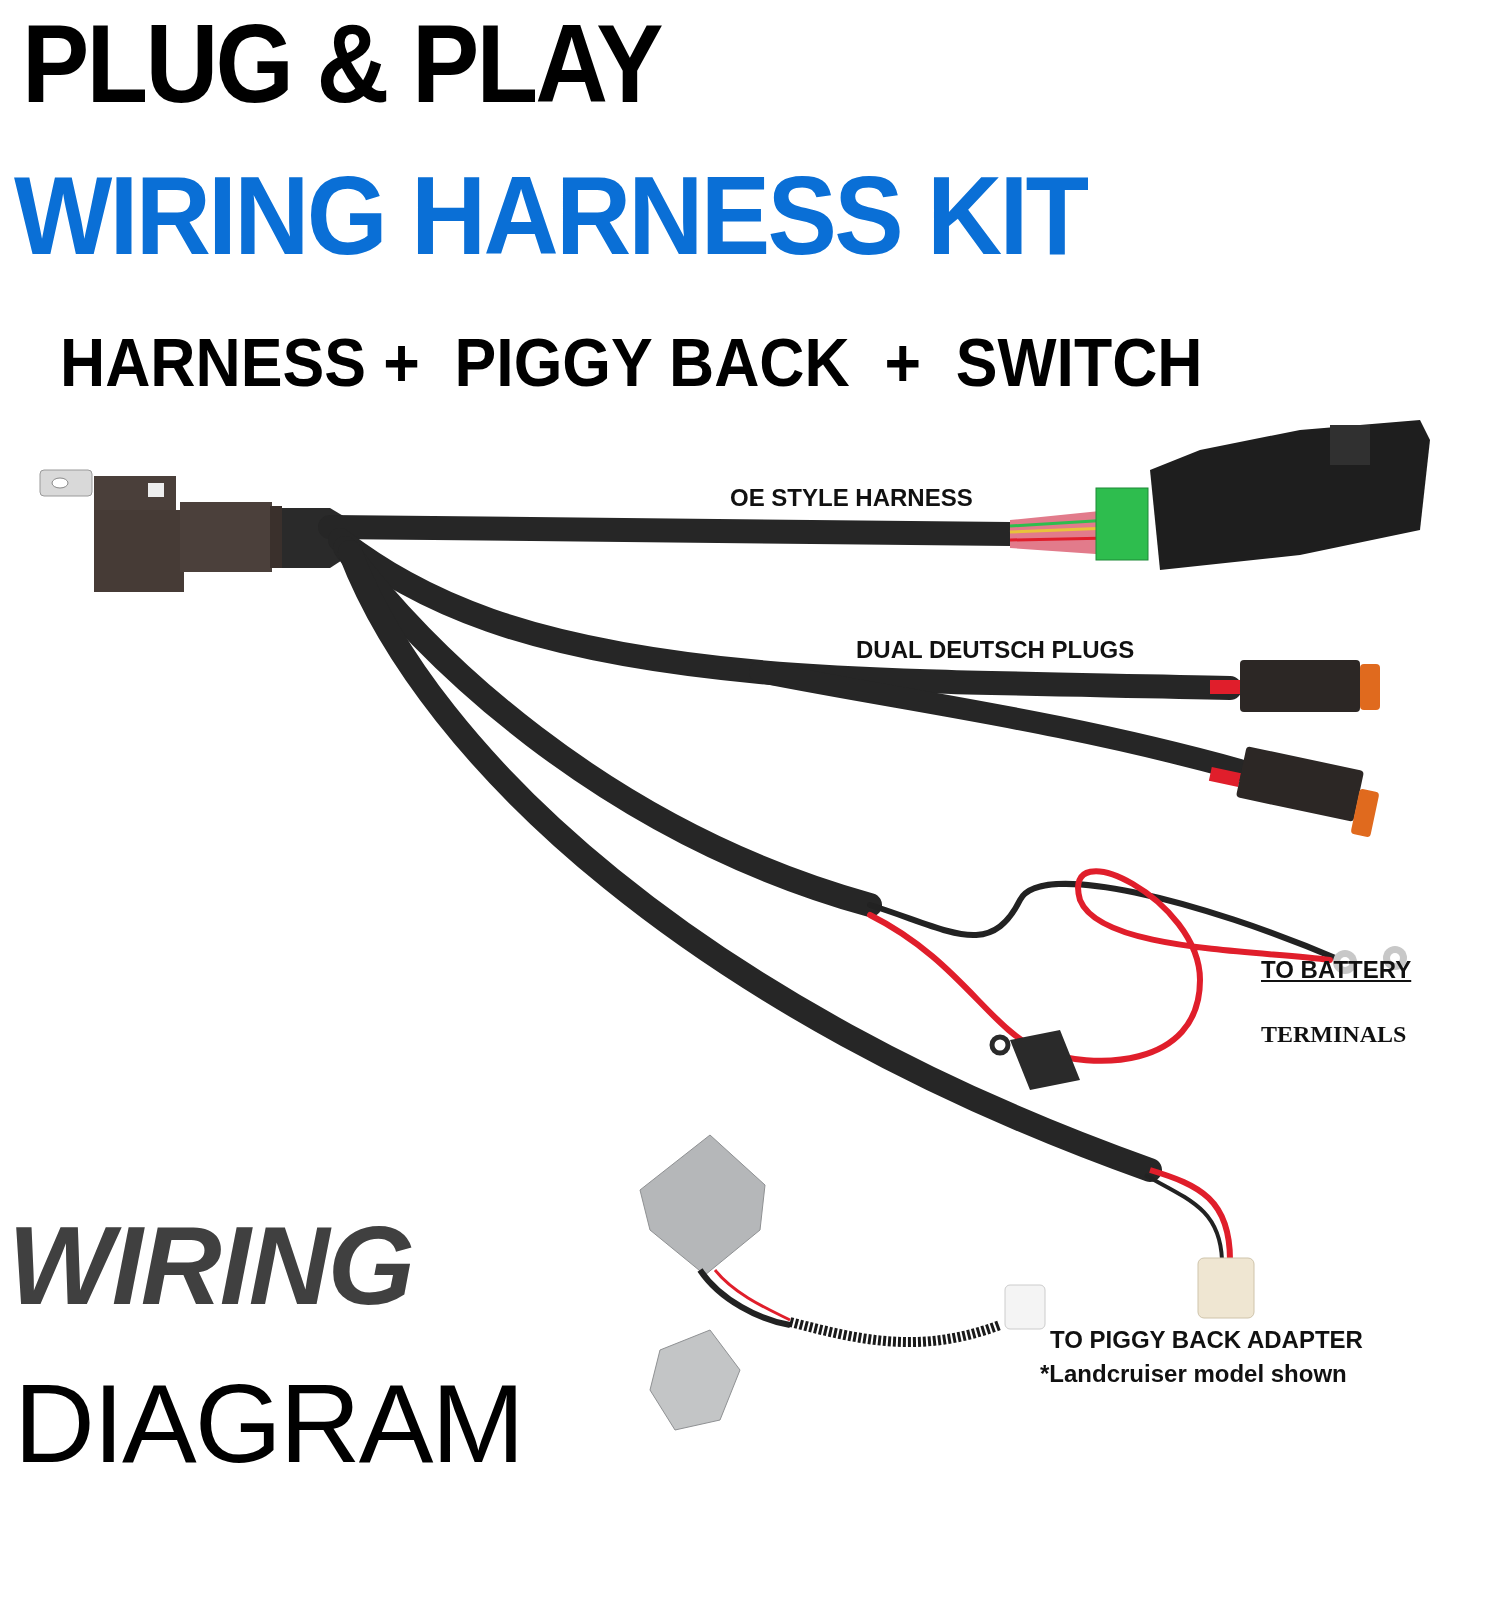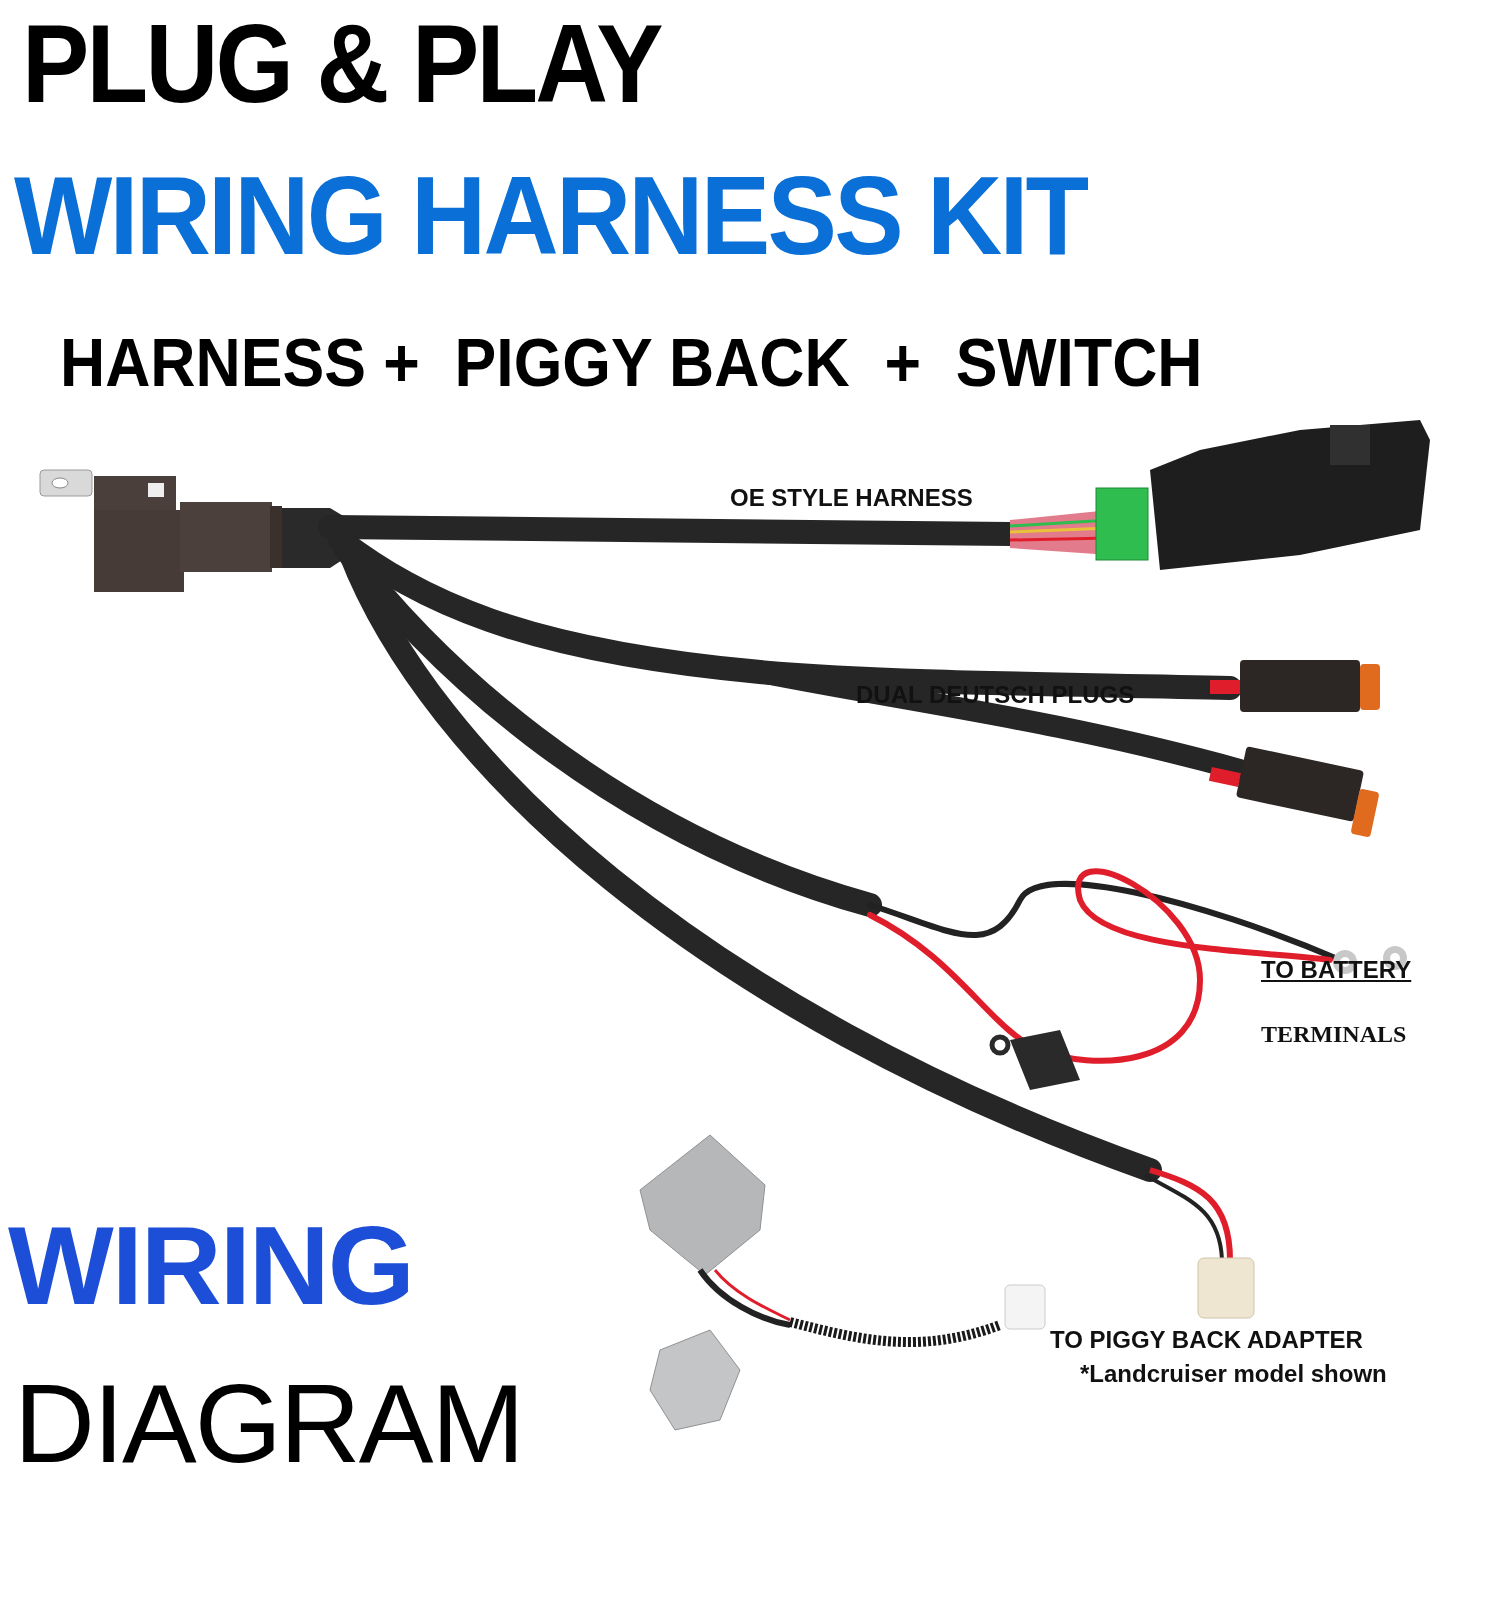--- a/index.html
+++ b/index.html
@@ -96,7 +96,7 @@
 <div class="abs subtitle">HARNESS +  PIGGY BACK  +  SWITCH</div>
 
 <div class="abs label" style="left:730px; top:484px;">OE STYLE HARNESS</div>
-<div class="abs label" style="left:856px; top:636px;margin-top:45px;">DUAL DEUTSCH PLUGS</div>
+<div class="abs label" style="left:856px; top:636px;">DUAL DEUTSCH PLUGS</div>
 
 <div class="abs label" style="left:1261px; top:956px;text-decoration:underline;">TO BATTERY</div>
 <div class="abs label" style="left:1261px; top:1020px;font-family:Liberation Serif, serif;">TERMINALS</div>

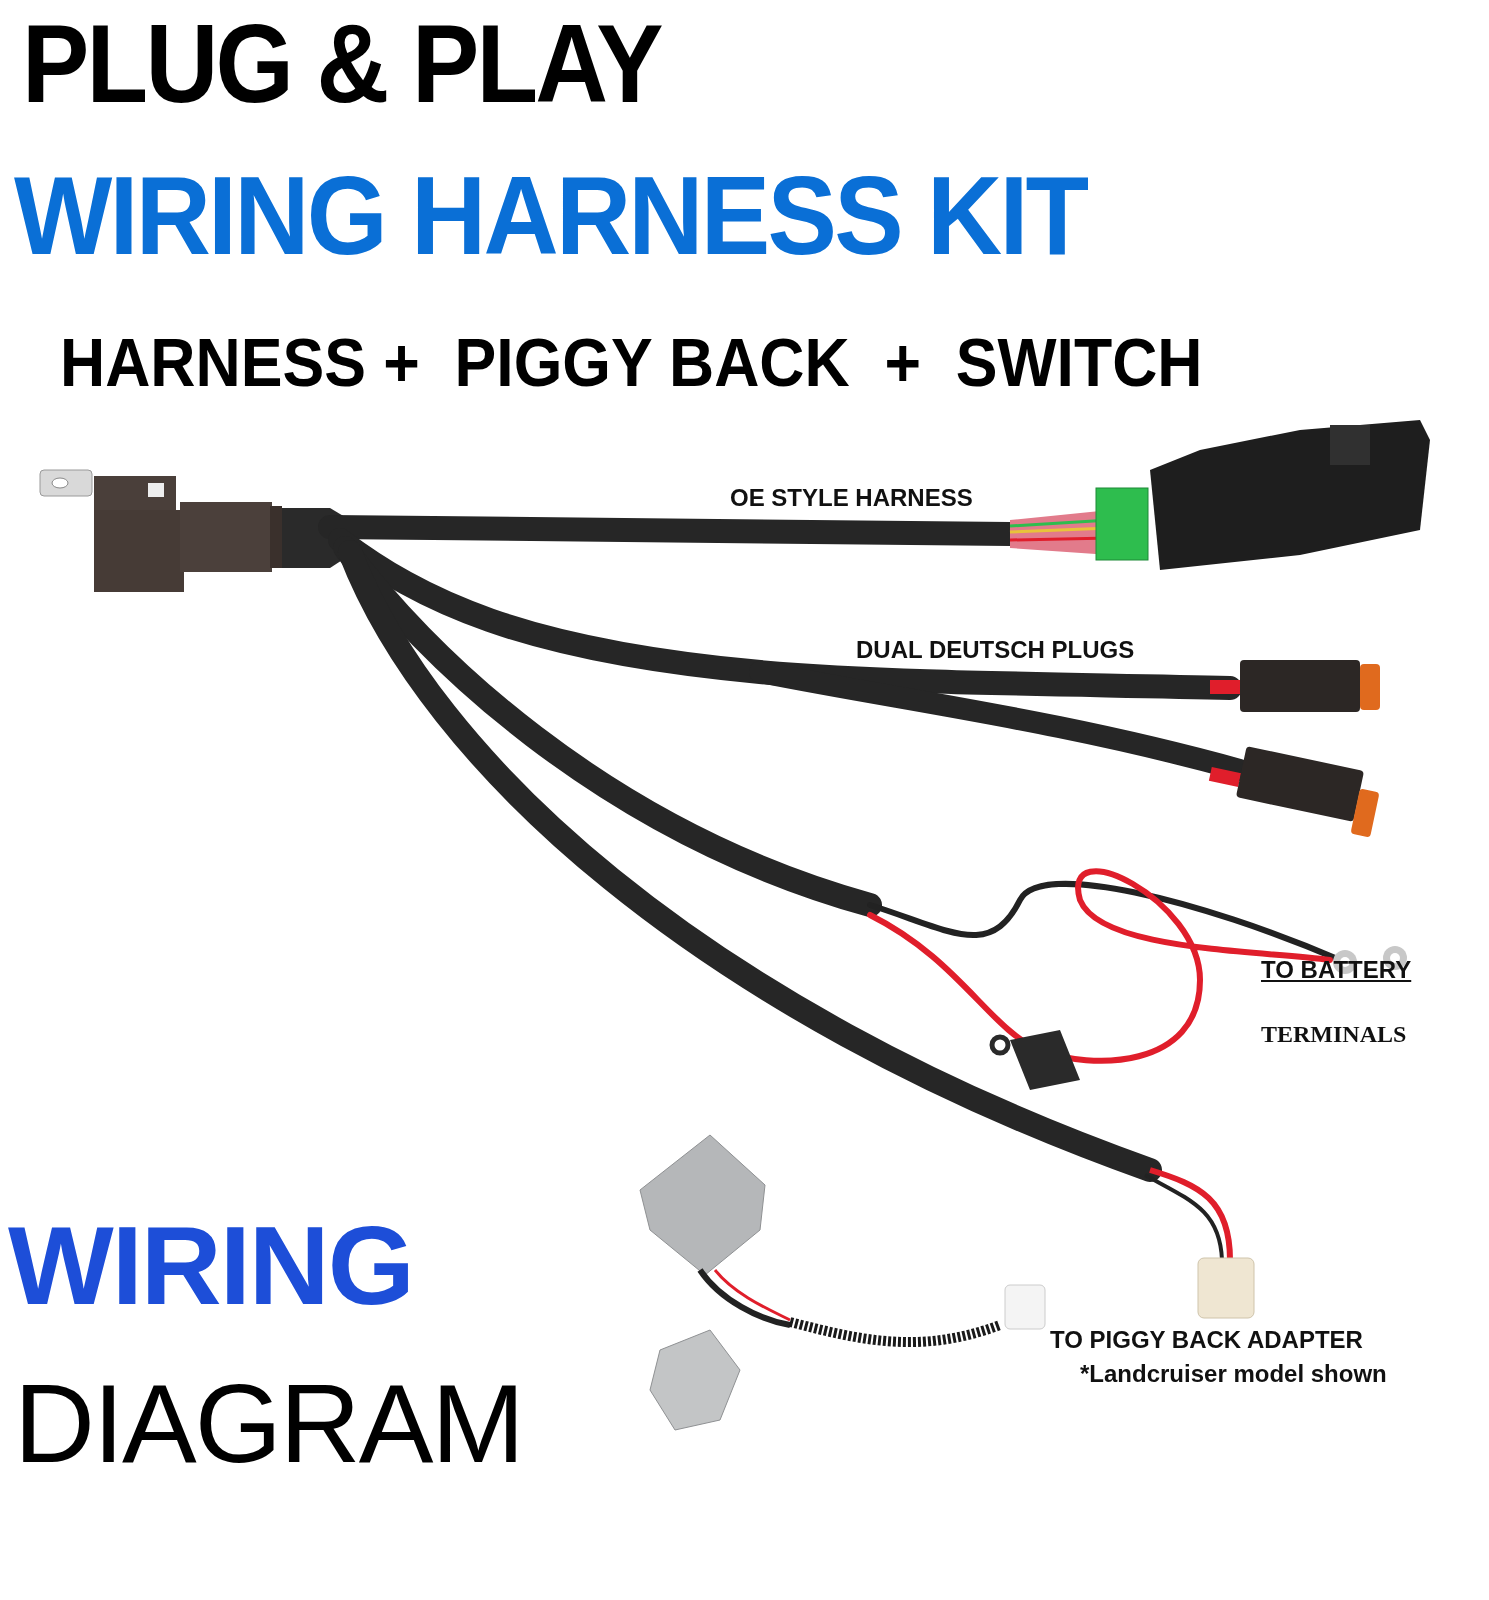--- a/index.html
+++ b/index.html
@@ -104,7 +104,7 @@
 <div class="abs label" style="left:1050px; top:1326px;text-align:right;">TO PIGGY BACK ADAPTER</div>
 <div class="abs label" style="left:1080px; top:1360px;">*Landcruiser model shown</div>
 
-<div class="abs big-1" style="color:#1d4ed8;">WIRING</div>
+<div class="abs big-1" style="color:#404040;font-style:italic;">WIRING</div>
 <div class="abs big-2">DIAGRAM</div>
 
 </body></html>

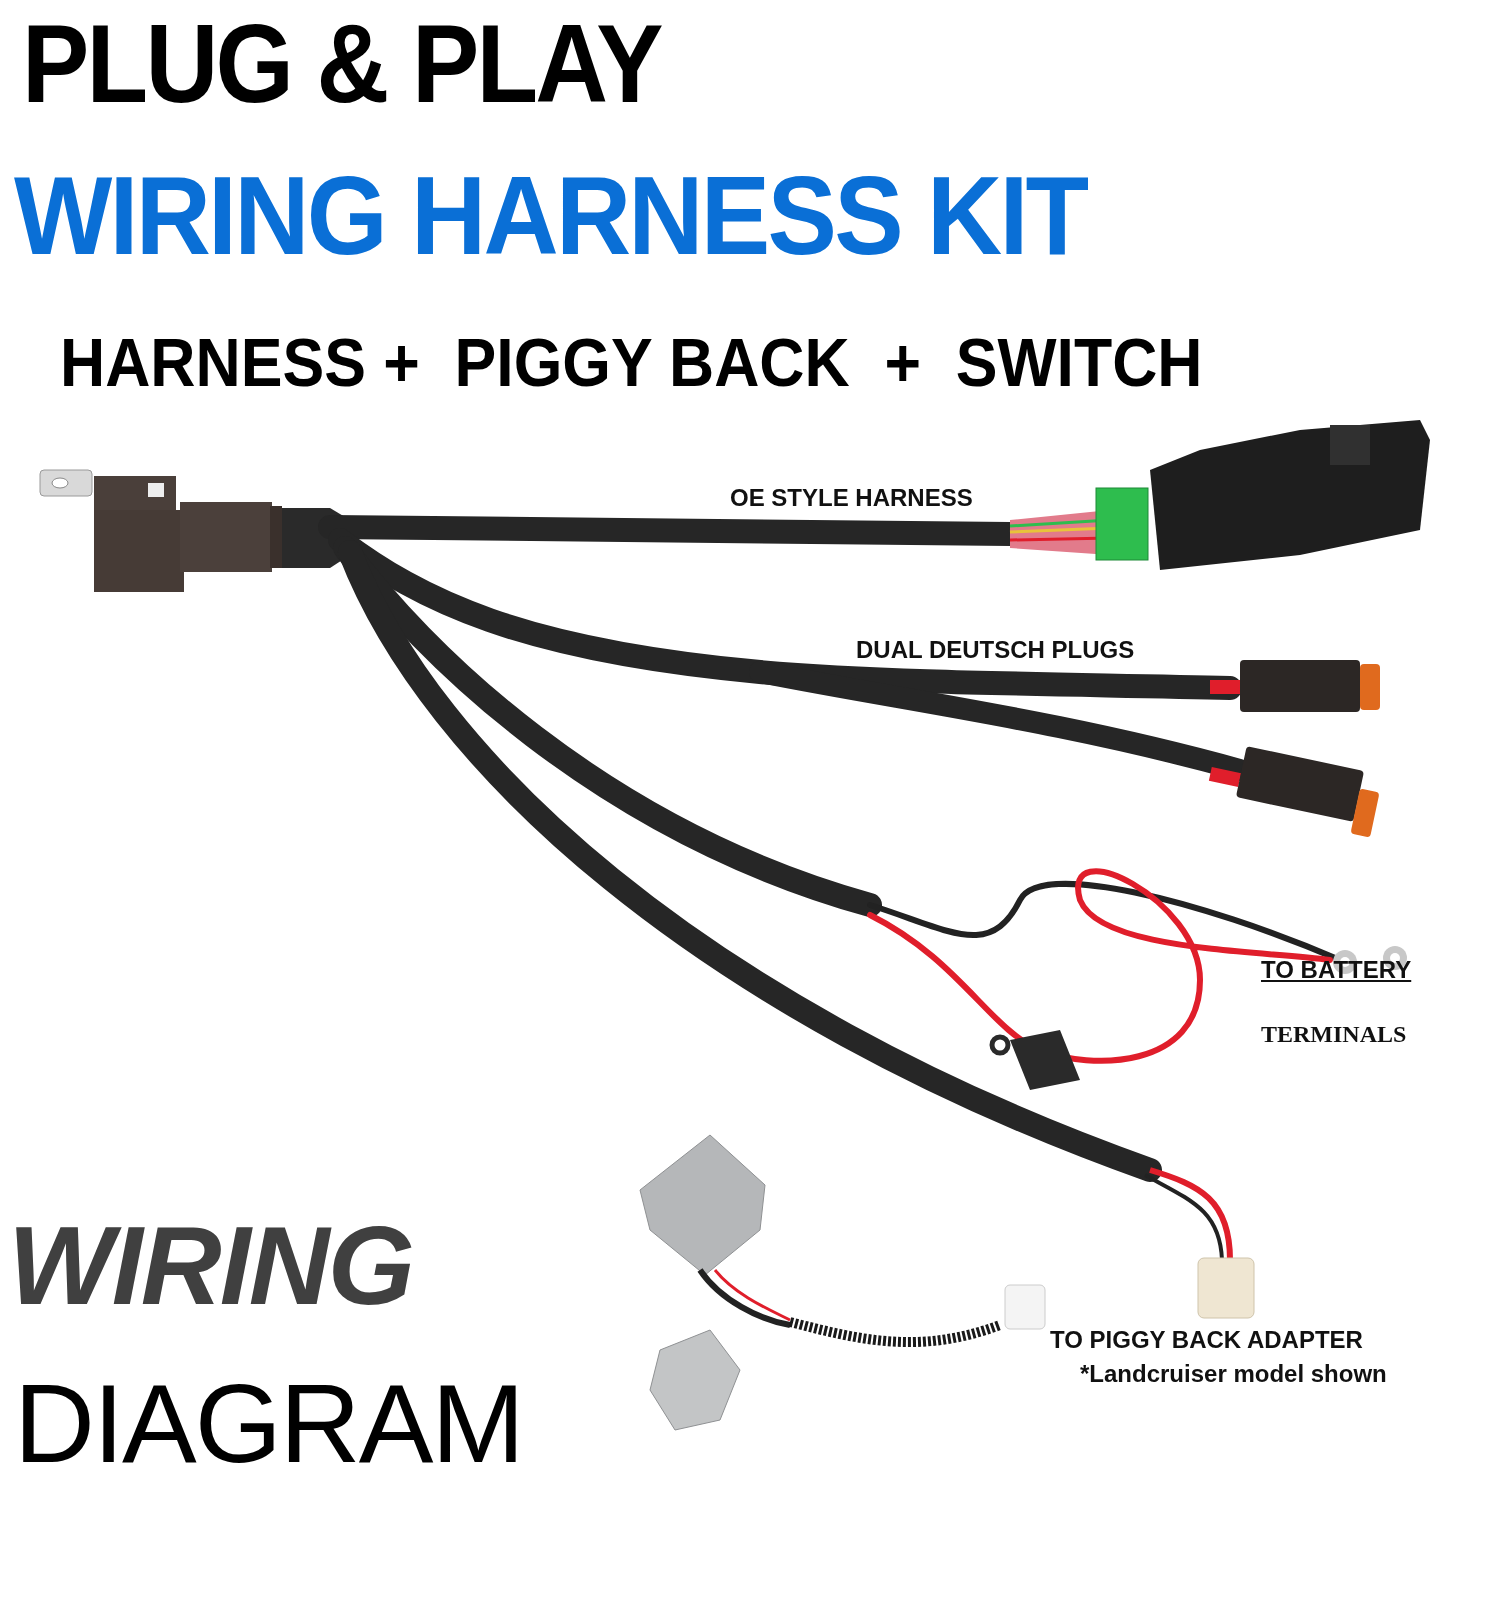--- a/index.html
+++ b/index.html
@@ -102,7 +102,7 @@
 <div class="abs label" style="left:1261px; top:1020px;font-family:Liberation Serif, serif;">TERMINALS</div>
 
 <div class="abs label" style="left:1050px; top:1326px;text-align:right;">TO PIGGY BACK ADAPTER</div>
-<div class="abs label" style="left:1080px; top:1360px;">*Landcruiser model shown</div>
+<div class="abs label" style="left:1040px; top:1360px;">*Landcruiser model shown</div>
 
 <div class="abs big-1" style="color:#404040;font-style:italic;">WIRING</div>
 <div class="abs big-2">DIAGRAM</div>

